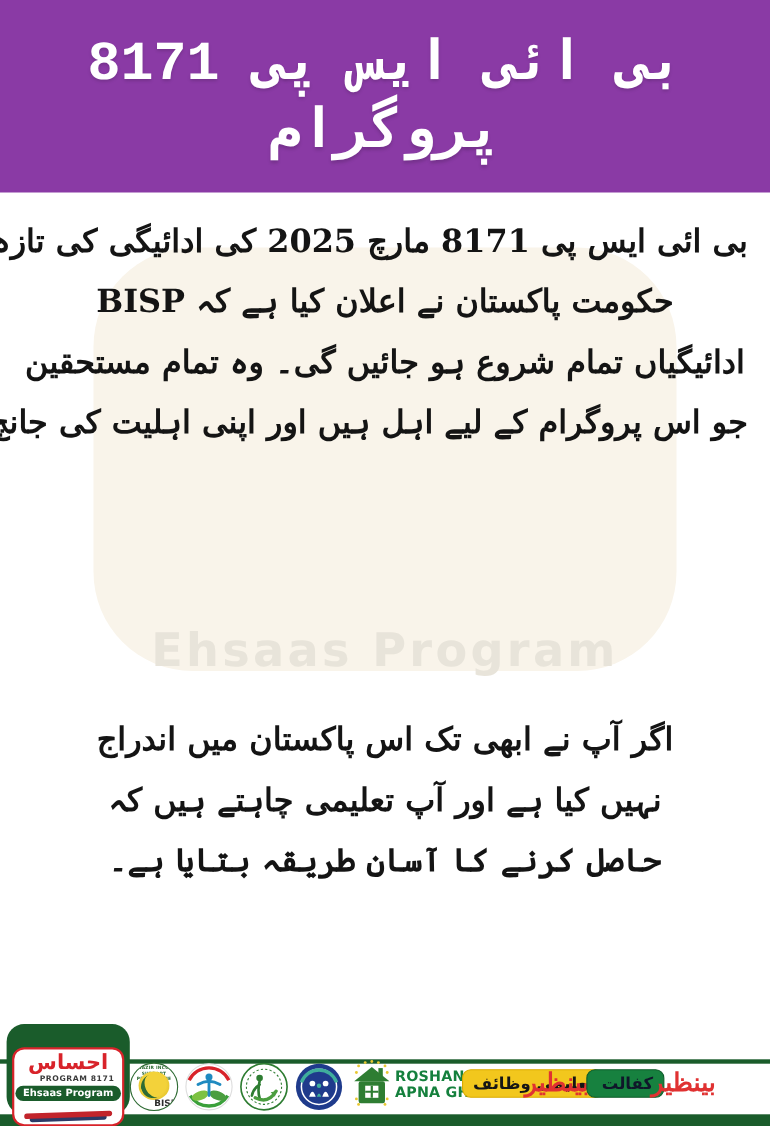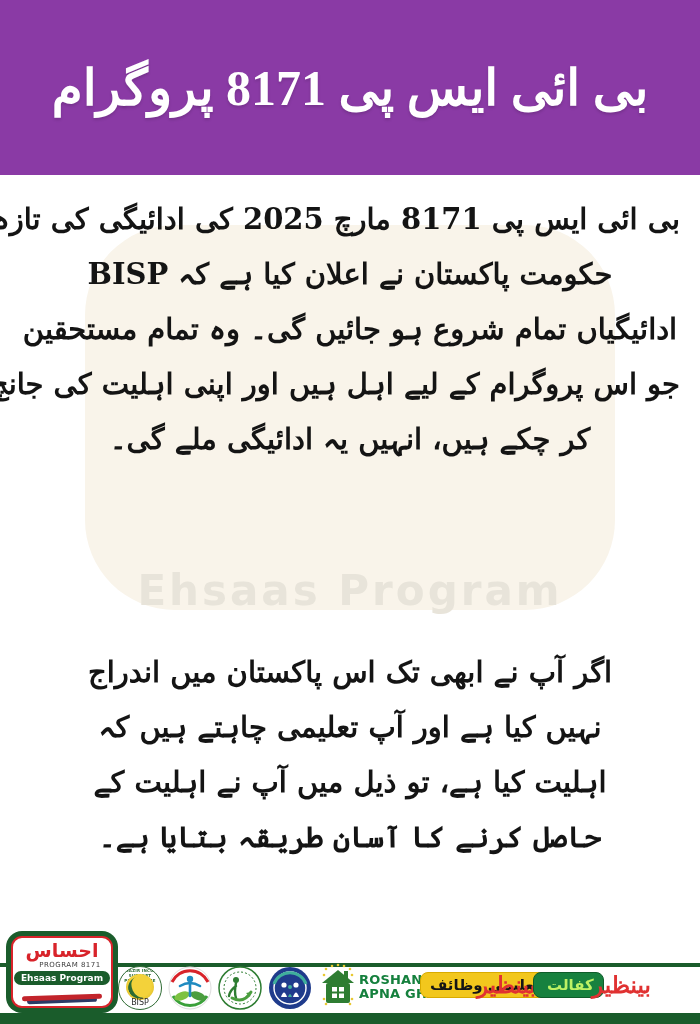--- a/index.html
+++ b/index.html
@@ -10,7 +10,7 @@
   .banner{position:absolute;top:0;left:0;width:700px;height:175px;background:#8a3aa5;
           display:flex;align-items:center;justify-content:center;}
   .banner-title{color:#ffffff;font-size:50px;font-weight:bold;direction:rtl;text-align:center;
-                font-family:Liberation Serif, serif;text-shadow:0 2px 3px rgba(0,0,0,0.15);}
+                font-family:Liberation Mono, monospace;text-shadow:0 2px 3px rgba(0,0,0,0.15);}
 
   
   .cream-blob{position:absolute;top:225px;left:85px;width:530px;height:385px;

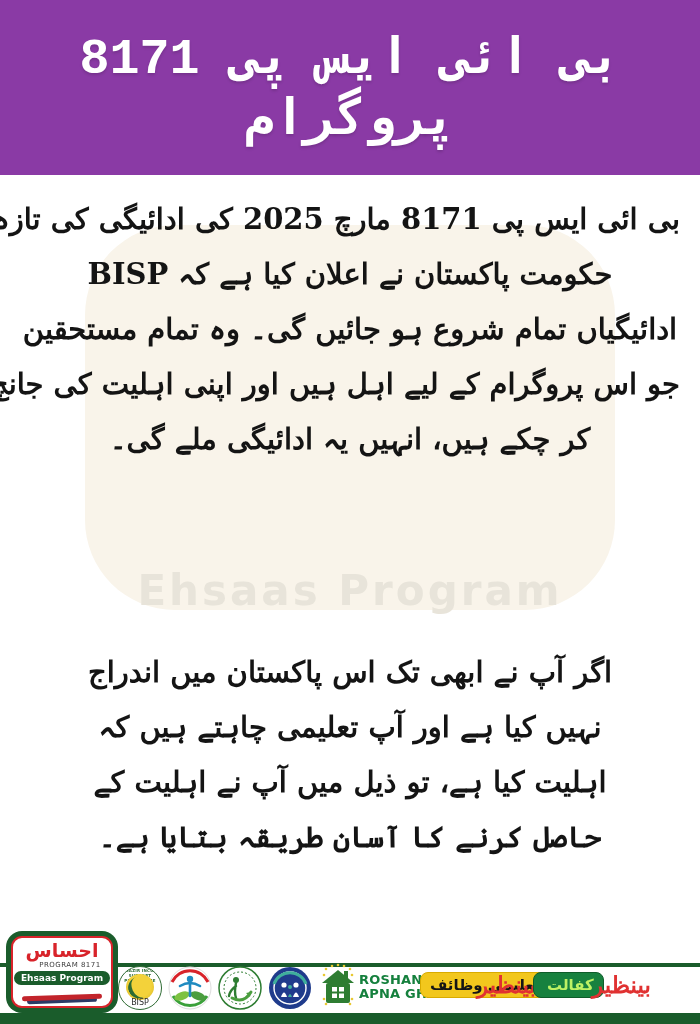--- a/index.html
+++ b/index.html
@@ -87,7 +87,6 @@
     <div class="line">حکومت پاکستان نے اعلان کیا ہے کہ BISP</div>
     <div class="line">ادائیگیاں تمام شروع ہو جائیں گی۔ وہ تمام مستحقین</div>
     <div class="line">جو اس پروگرام کے لیے اہل ہیں اور اپنی اہلیت کی جانچ</div>
-    <div class="line">کر چکے ہیں، انہیں یہ ادائیگی ملے گی۔</div>
   </div>
 
   <div class="watermark">Ehsaas Program</div>

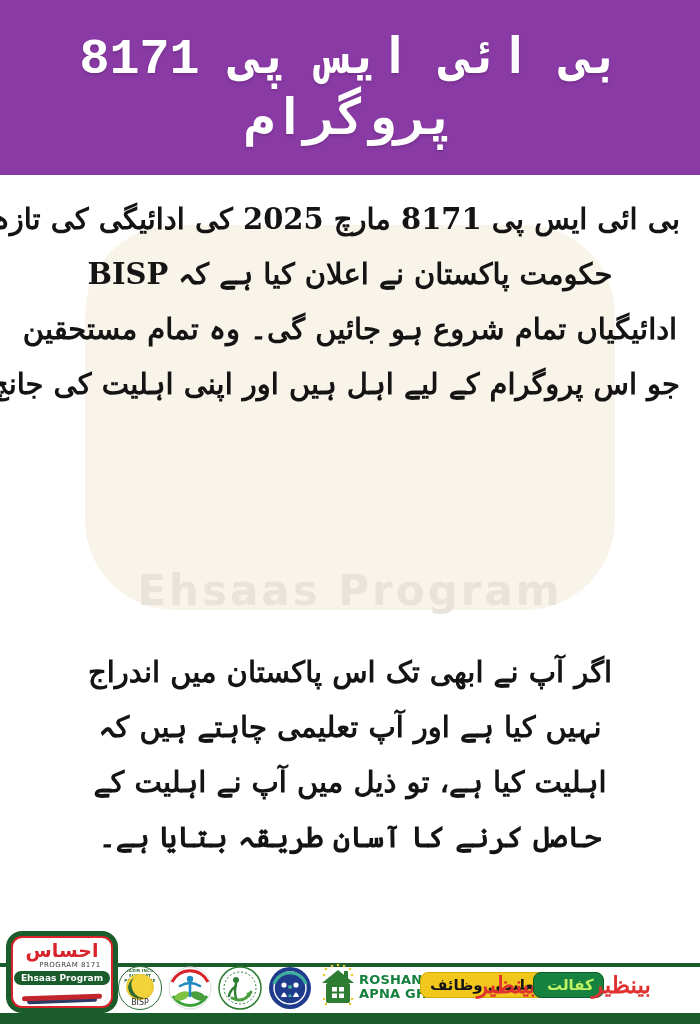--- a/index.html
+++ b/index.html
@@ -94,7 +94,6 @@
   <div class="para p2">
     <div class="line">اگر آپ نے ابھی تک اس پاکستان میں اندراج</div>
     <div class="line">نہیں کیا ہے اور آپ تعلیمی چاہتے ہیں کہ</div>
-    <div class="line">اہلیت کیا ہے، تو ذیل میں آپ نے اہلیت کے</div>
     <div class="line">حاصل کرنے کا آسان طریقہ بتایا ہے۔</div>
   </div>
 

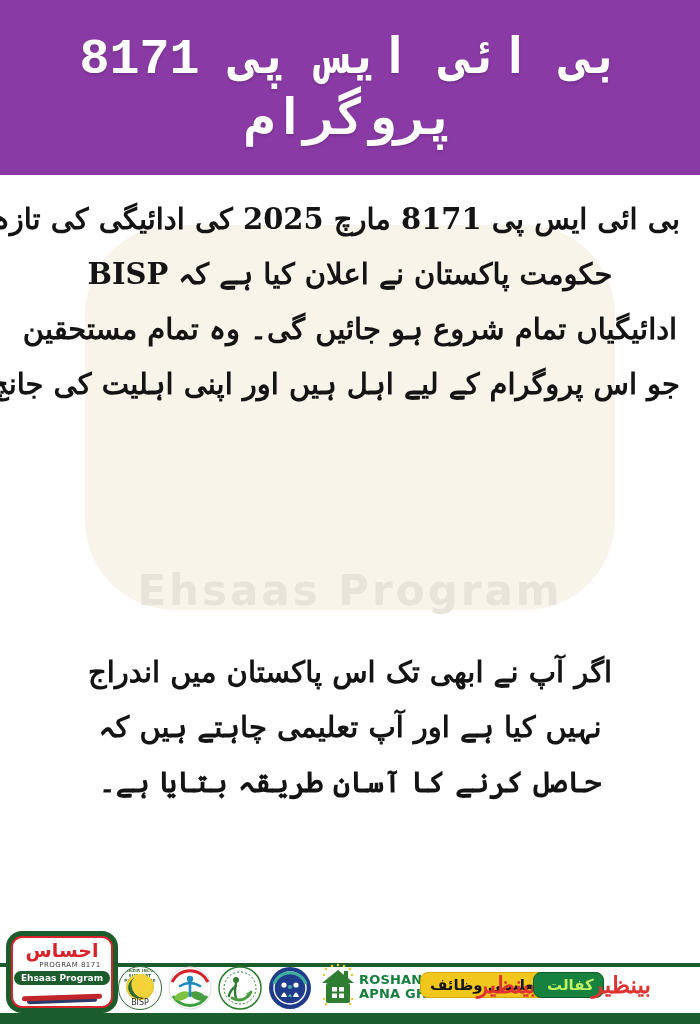--- a/index.html
+++ b/index.html
@@ -33,7 +33,7 @@
           border-radius:16px;padding:5px;box-sizing:border-box;z-index:5;}
   .ehsaas-inner{width:100%;height:100%;background:#ffffff;border:2px solid #d8232a;border-radius:11px;
                 position:relative;display:flex;flex-direction:column;align-items:center;
-                box-sizing:border-box;overflow:hidden;}
+                box-sizing:border-box;overflow:hidden;margin-top:16px;}
   .ehsaas-urdu{color:#d8232a;font-size:19px;line-height:21px;font-weight:bold;margin-top:2px;direction:rtl;}
   .ehsaas-prog{font-size:7px;color:#3a3a3a;font-weight:normal;letter-spacing:0.5px;padding-left:16px;}
   .ehsaas-pill{background:#1a5c2b;color:#ffffff;font-size:9px;font-weight:bold;border-radius:9px;

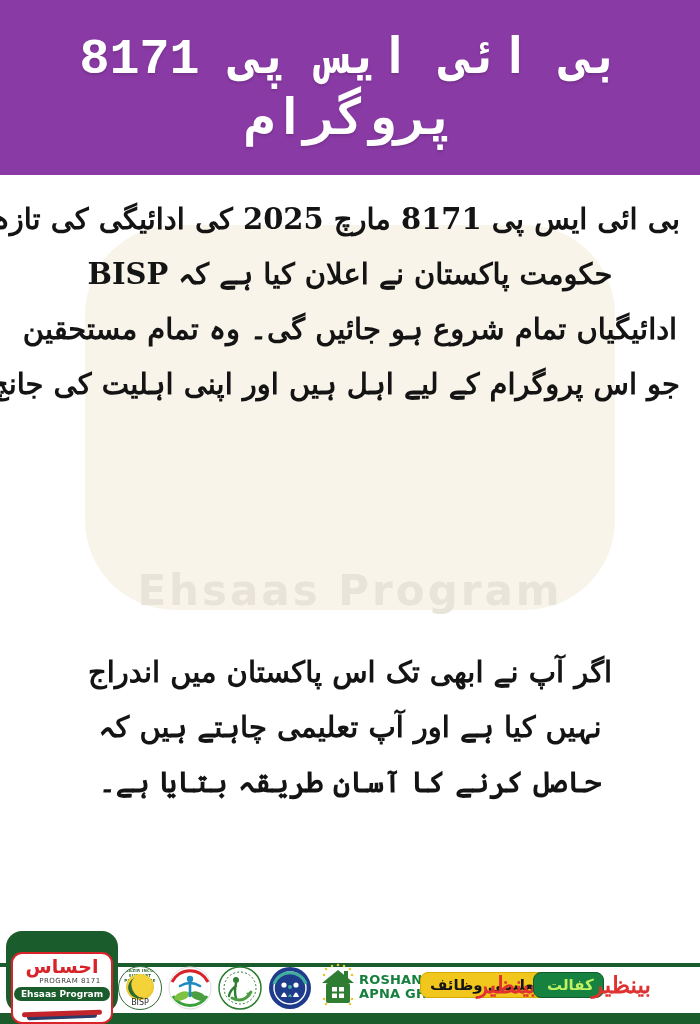--- a/index.html
+++ b/index.html
@@ -35,7 +35,7 @@
                 position:relative;display:flex;flex-direction:column;align-items:center;
                 box-sizing:border-box;overflow:hidden;margin-top:16px;}
   .ehsaas-urdu{color:#d8232a;font-size:19px;line-height:21px;font-weight:bold;margin-top:2px;direction:rtl;}
-  .ehsaas-prog{font-size:7px;color:#3a3a3a;font-weight:normal;letter-spacing:0.5px;padding-left:16px;}
+  .ehsaas-prog{font-size:7px;color:#3a3a3a;font-weight:bold;letter-spacing:0.5px;padding-left:16px;}
   .ehsaas-pill{background:#1a5c2b;color:#ffffff;font-size:9px;font-weight:bold;border-radius:9px;
                padding:2px 7px;margin-top:2px;white-space:nowrap;}
   .ehsaas-ribbon{position:absolute;bottom:2px;left:9px;right:9px;height:9px;}

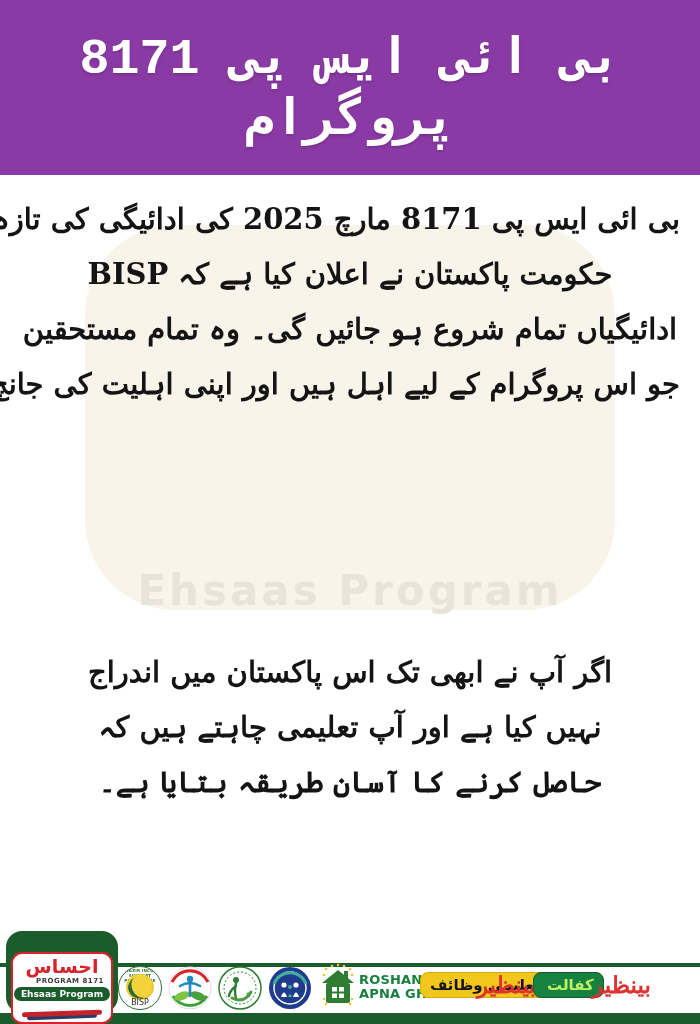--- a/index.html
+++ b/index.html
@@ -66,7 +66,7 @@
   .badge{position:absolute;top:972px;font-weight:bold;border-radius:8px;direction:rtl;z-index:4;
          font-size:15px;padding:3px 9px;white-space:nowrap;}
   .badge-yellow{left:420px;background:#f2c71d;color:#151515;border:1px solid #d9ab00;}
-  .badge-green{left:533px;background:#17813f;color:#bef264;border:1px solid #0e5c2a;padding-left:13px;}
+  .badge-green{left:533px;background:#17813f;color:#0f172a;border:1px solid #0e5c2a;padding-left:13px;}
   .benazir{position:absolute;top:971px;color:#e03131;font-size:23px;font-weight:bold;direction:rtl;
            z-index:4;font-family:"DejaVu Serif",serif;}
   .bz1{left:477px;} .bz2{left:592px;}

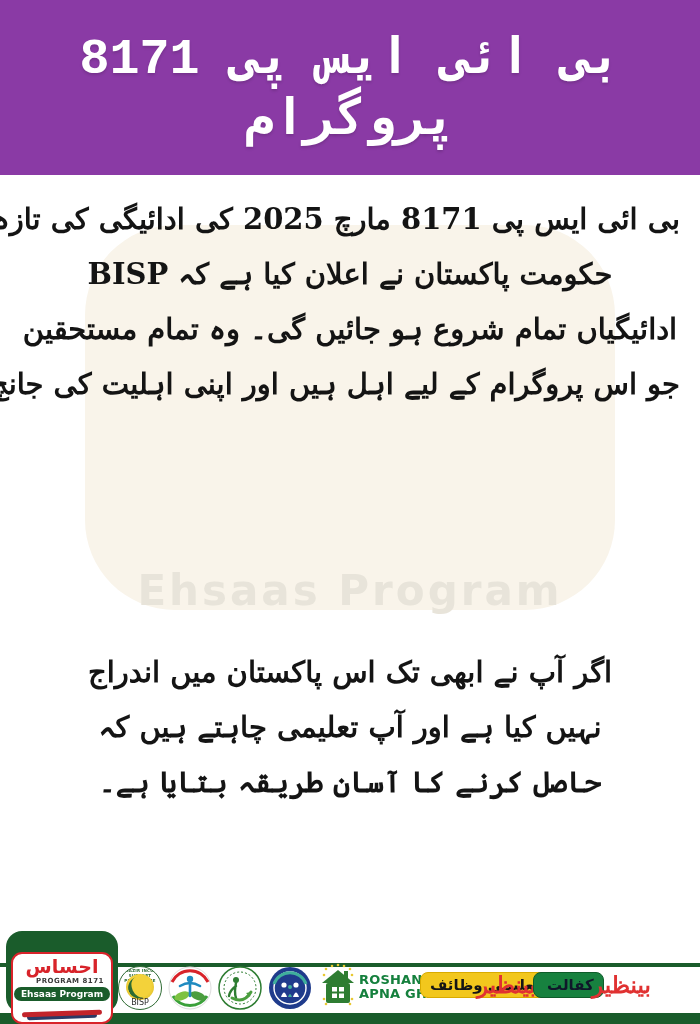--- a/index.html
+++ b/index.html
@@ -53,8 +53,8 @@
             background:radial-gradient(circle at 50% 45%, #f3d23a 0 55%, #e8c832 70%, #cdaa1e 100%);}
   .bisp-crescent{position:absolute;top:9px;left:9px;width:24px;height:22px;border-radius:50%;
                  border-left:4px solid #2e6b33;transform:rotate(-25deg);box-sizing:border-box;}
-  .bisp-label{position:absolute;bottom:2px;left:0;width:100%;text-align:center;font-size:8px;
-              font-weight:normal;color:#2c2c2c;}
+  .bisp-label{position:absolute;bottom:2px;left:0;width:100%;text-align:right;font-size:8px;
+              font-weight:bold;color:#2c2c2c;}
   .wf1{left:168px;} .wf2{left:218px;} .wf3{left:268px;}
 
   

